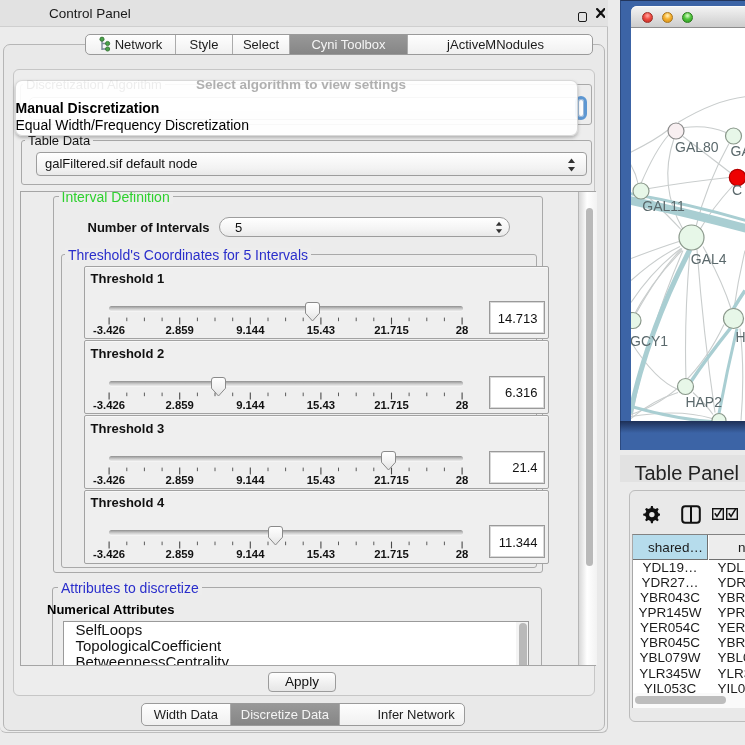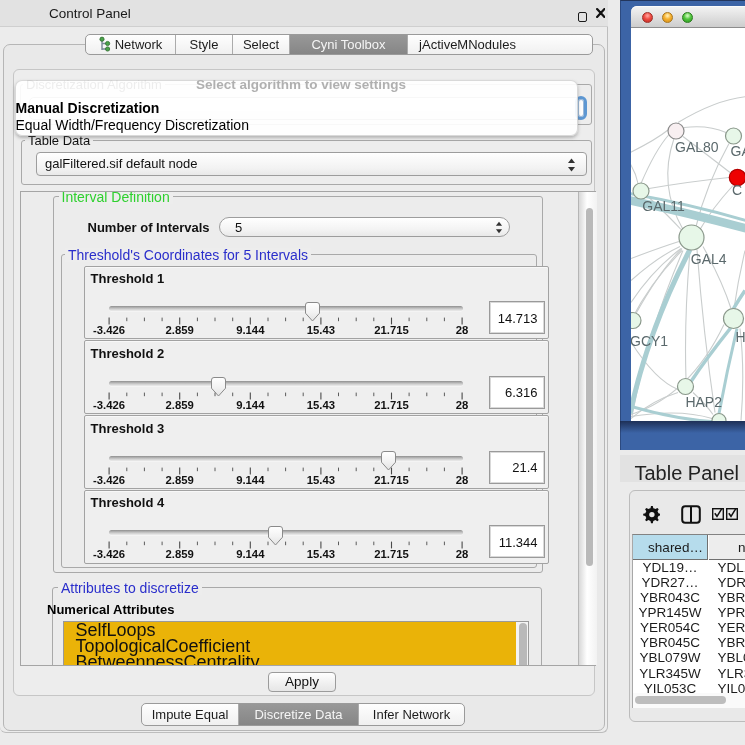--- a/index.html
+++ b/index.html
@@ -23,7 +23,7 @@
              background:linear-gradient(#fefefe,#f0f0f0); overflow:hidden; }
   .tabbar .tab { display:flex; align-items:center; justify-content:center; font-size:13px;
                   color:#1c1c1c; border-right:1px solid #ababab; padding:0; height:100%; }
-  .tabbar .tab:last-child { border-right:none; }
+  .tabbar .tab:last-child { border-right:none;margin-left:28px; }
   .tabbar .sel { background:linear-gradient(#989898,#868686); color:#f5f5f5; }
   #toptabs { left:85px; top:34px; width:508px; height:20.5px; }
   #bottabs { left:141px; top:702.5px; width:324px; height:23.5px; }

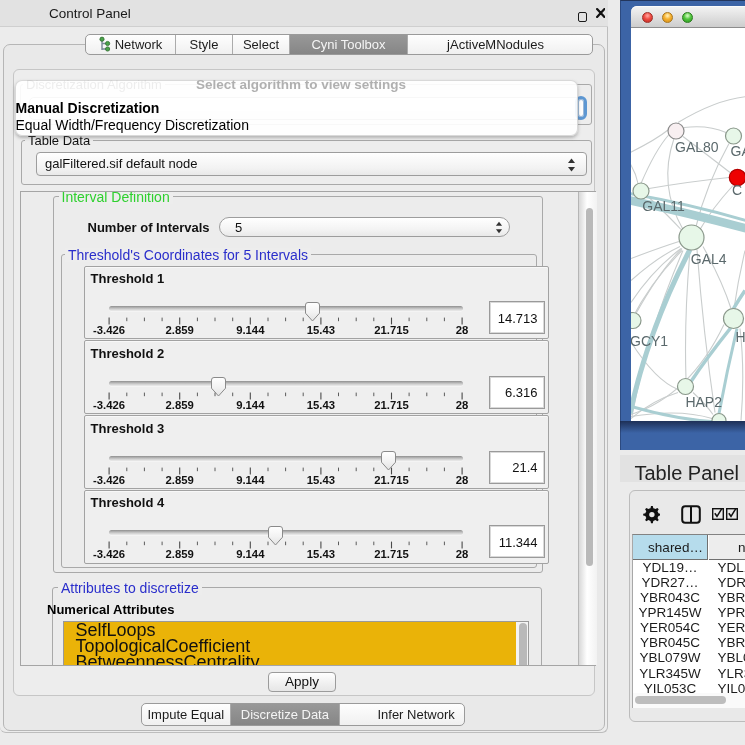--- a/index.html
+++ b/index.html
@@ -59,7 +59,7 @@
   .greenlab { color:#2fd02f; font-size:14px; line-height:14px; }
 
   #attrlist { position:absolute; left:41.5px; top:428.5px; width:466px; height:45.5px;
-               background:#eab308; border:1px solid #9a9a9a; font-size:18px; color:#111; overflow:hidden; }
+               background:#ffffff; border:1px solid #9a9a9a; font-size:15px; color:#111; overflow:hidden; }
   #attrlist .ai { padding-left:12px; height:16.2px; line-height:16.2px; }
   #alsb { position:absolute; left:452px; top:0; width:13.5px; height:45.5px; background:#f4f4f4; }
   #alsbthumb { position:absolute; left:3.5px; top:1.5px; width:7.5px; height:60px;

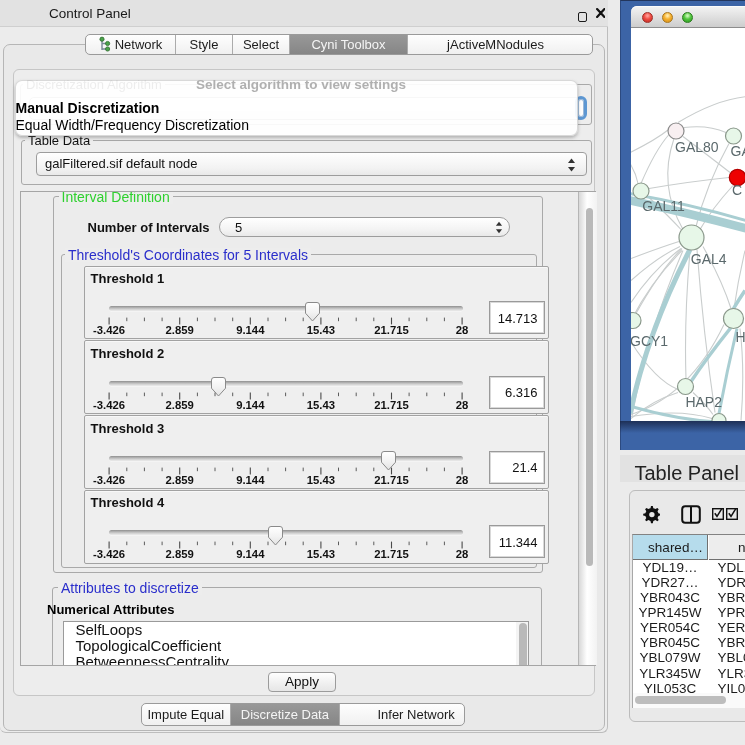--- a/index.html
+++ b/index.html
@@ -340,7 +340,7 @@
       <div class="tab" style="width:119px">jActiveMNodules</div>
     </div>
     <div class="tabbar" id="bottabs">
-      <div class="tab" style="width:97px">Impute Equal</div>
+      <div class="tab" style="width:97px">Width Data</div>
       <div class="tab sel" style="width:120px">Discretize Data</div>
       <div class="tab" style="width:105px">Infer Network</div>
     </div>

